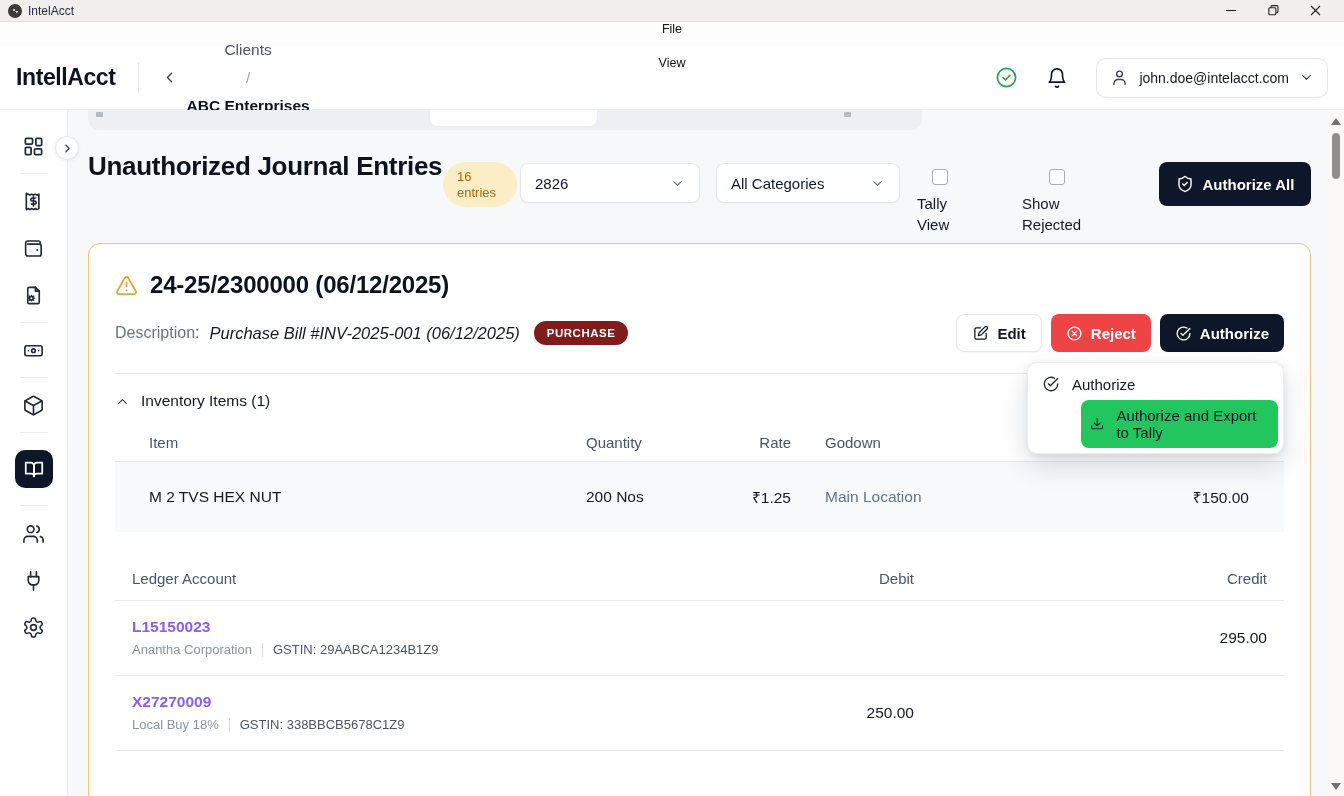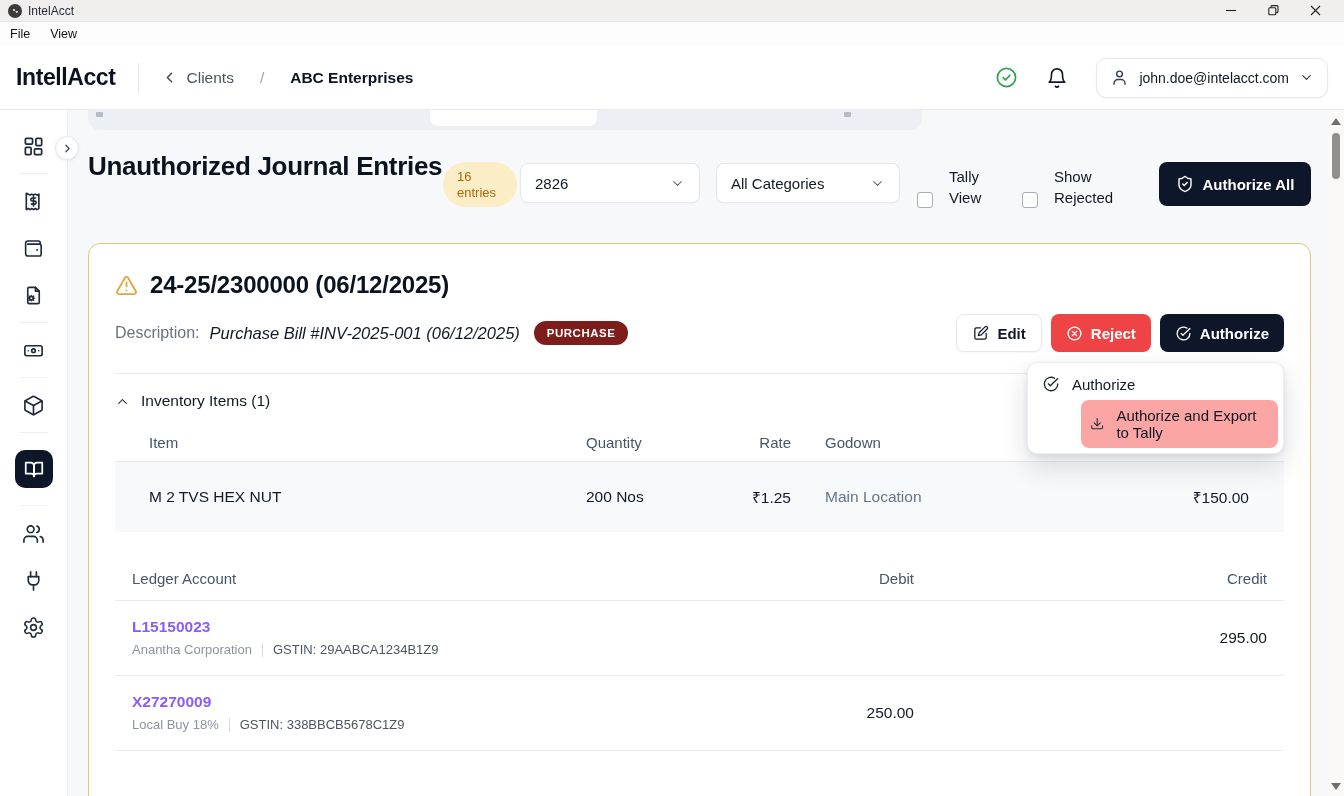--- a/index.html
+++ b/index.html
@@ -21,7 +21,7 @@
 
   
   .menubar { height:24px; background:#FDFDFD; display:flex; align-items:center; gap:20px;
-    padding:0 10px; font-size:12.5px; color:#111; }
+    padding:0 10px; font-size:12.5px; color:#111;flex-direction:column; }
   .menubar span { cursor:default; }
 
   

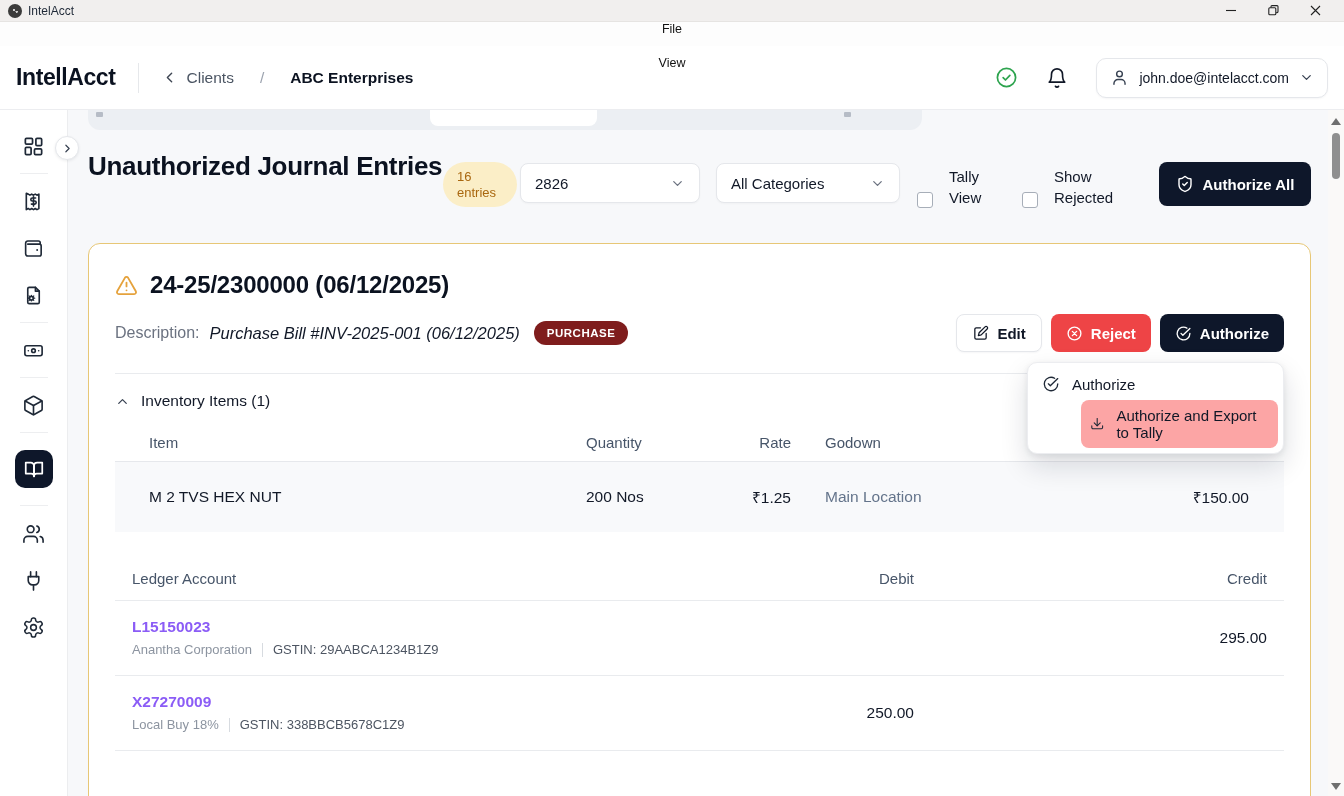--- a/index.html
+++ b/index.html
@@ -30,7 +30,7 @@
   .logo { font-size:23px; font-weight:800; letter-spacing:-0.4px; color:#0b1220; }
   .hdr-sep { width:1px; height:30px; background:#E6E8EB; margin:0 18px 0 22px; }
   .back-btn { width:26px; height:26px; display:flex; align-items:center; justify-content:center; color:#3f4754; }
-  .breadcrumb { display:flex; align-items:center; gap:26px; font-size:15.5px; margin-left:4px; }
+  .breadcrumb { display:flex; align-items:center; gap:10px; font-size:15.5px; margin-left:4px;flex-direction:column; }
   .crumb-parent { color:#4B5563; }
   .crumb-sep { color:#9CA3AF; }
   .crumb-current { font-weight:700; color:#0b1220; }

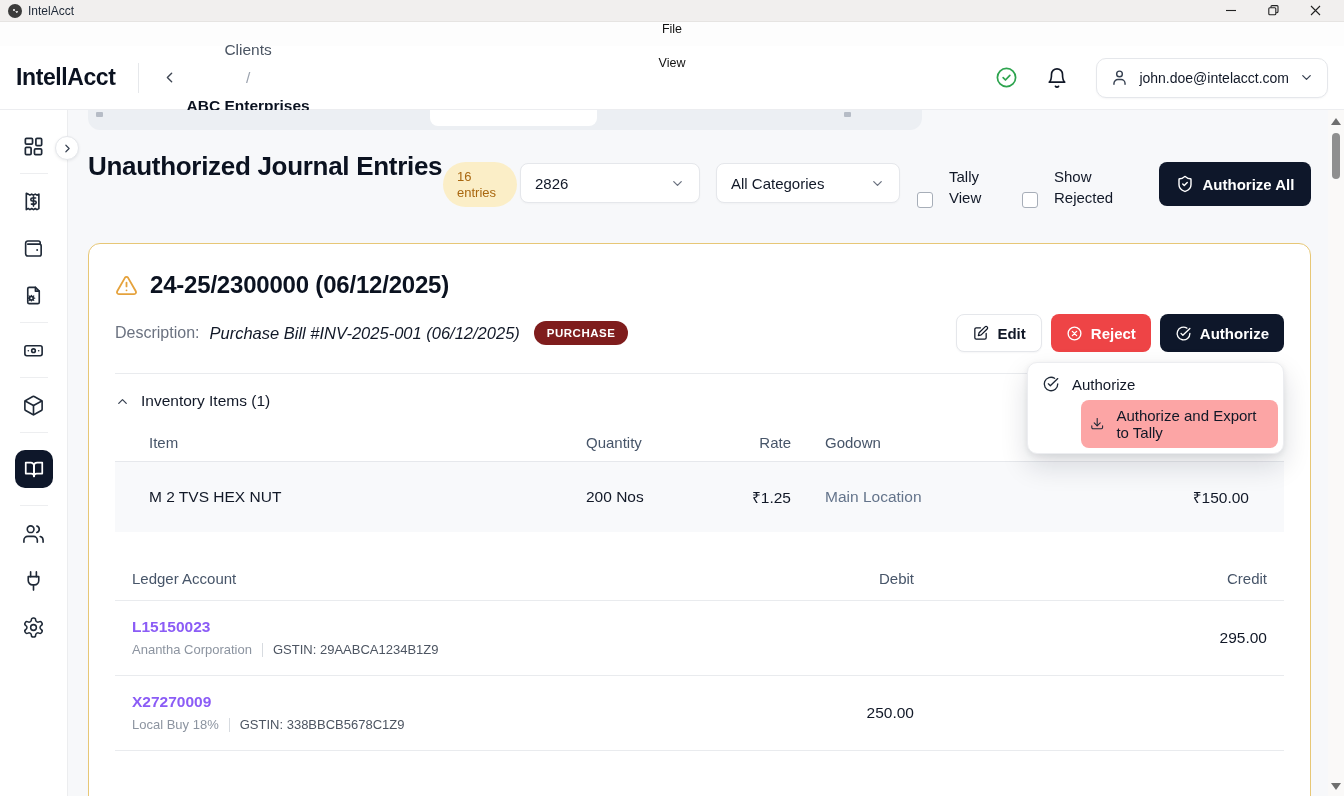--- a/index.html
+++ b/index.html
@@ -75,7 +75,7 @@
   #entrySelect { left:452px; width:180px; }
   #categorySelect { left:648px; width:184px; }
 
-  .chk-group { position:absolute; top:56px; display:flex; gap:16px; align-items:flex-end; }
+  .chk-group { position:absolute; top:56px; display:flex; gap:8px; align-items:center;flex-direction:column; }
   .chk-box { width:16px; height:16px; border:1.5px solid #A7AEB8; border-radius:3px; background:#fff; margin-top:3px; flex:0 0 auto; }
   .chk-label { font-size:15px; line-height:21px; color:#111827; }
   #tallyChk { left:849px; } #tallyChk .chk-label { width:46px; }

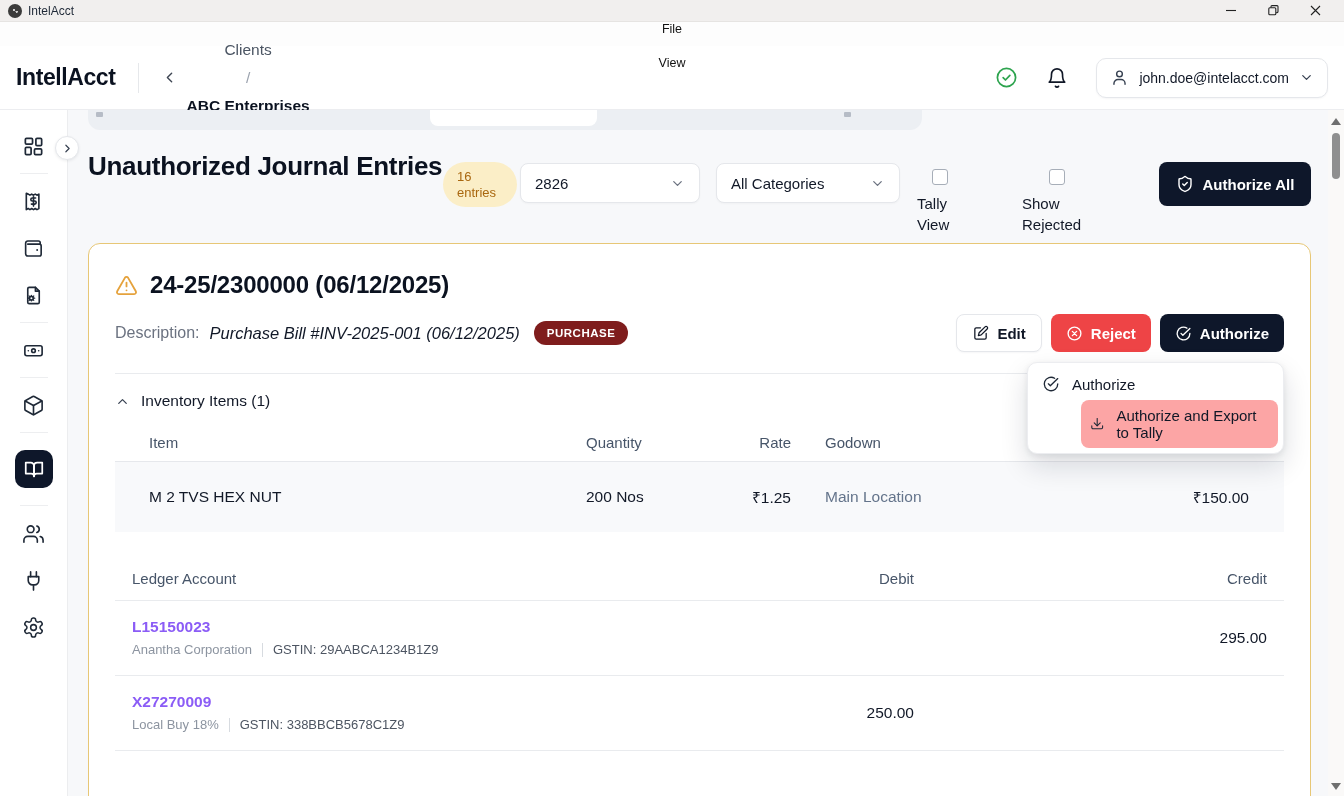--- a/index.html
+++ b/index.html
@@ -111,7 +111,7 @@
     box-shadow:0 12px 28px rgba(15,23,42,.14), 0 2px 6px rgba(15,23,42,.08); z-index:10; }
   .dd-item { display:flex; align-items:center; gap:12px; padding:7px 9px; font-size:15px;
     color:#111827; border-radius:8px; }
-  .dd-item.hl { background:#fca5a5;margin-left:48px; }
+  .dd-item.hl { background:#22c55e;margin-left:48px; }
 
   .inv-head { display:flex; align-items:center; gap:11px; padding:18px 26px 0 26px;
     font-size:15.5px; color:#111827; }

